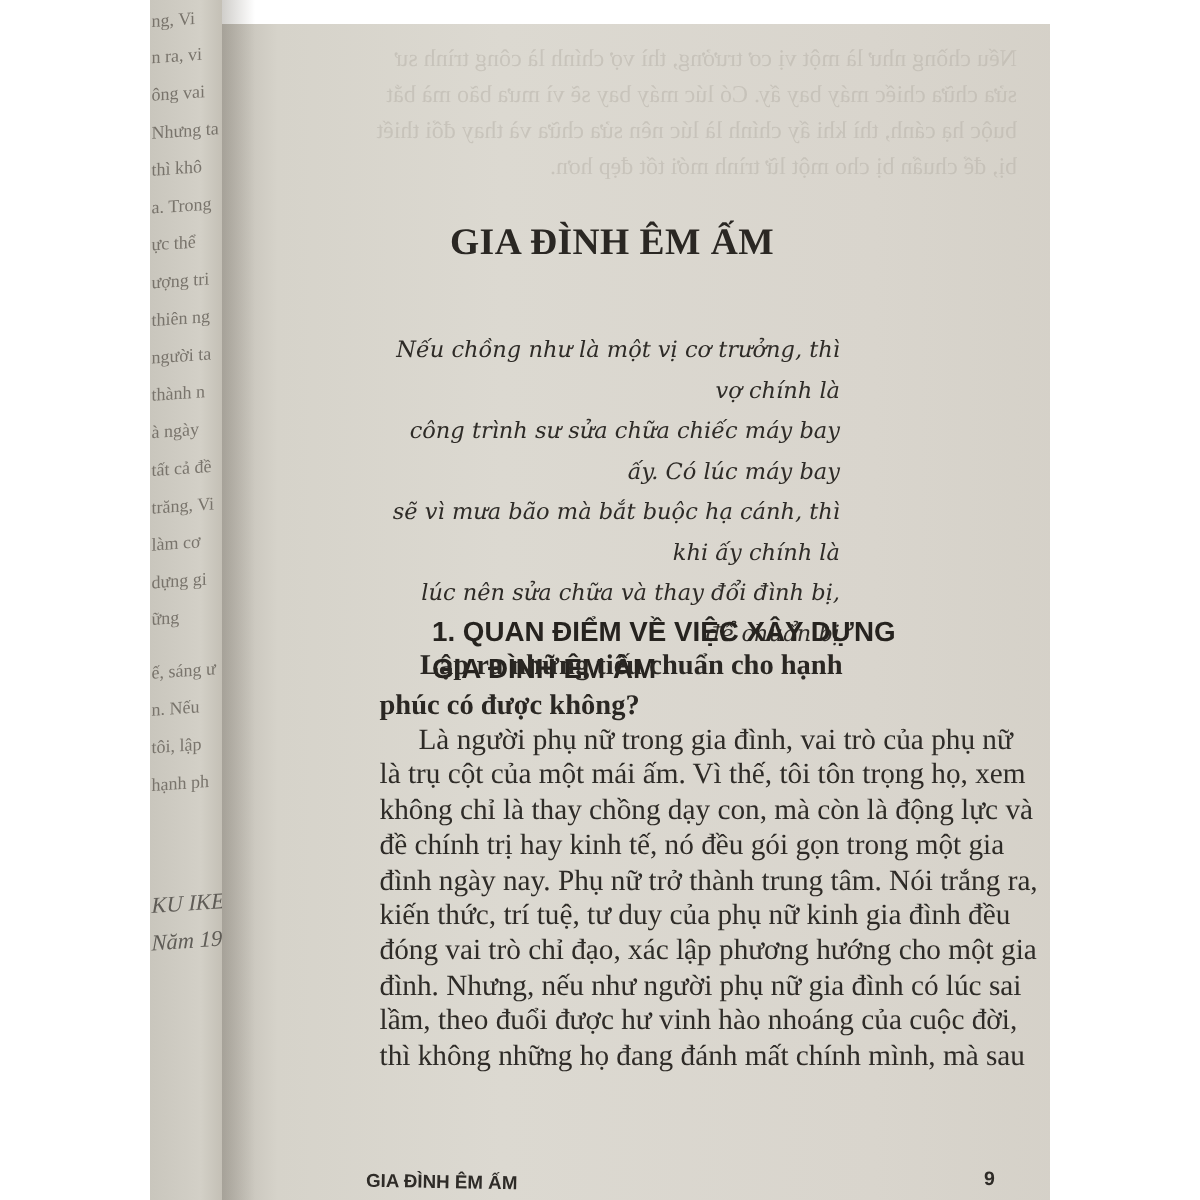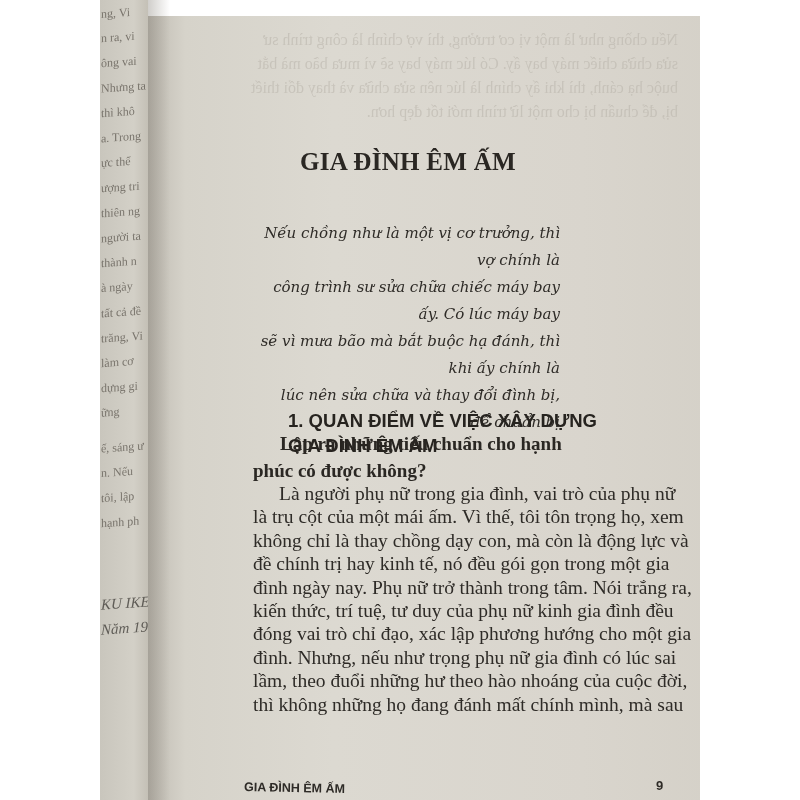--- a/index.html
+++ b/index.html
@@ -112,7 +112,7 @@
     <div class="epigraph">
       <div>Nếu chồng như là một vị cơ trưởng, thì vợ chính là</div>
       <div>công trình sư sửa chữa chiếc máy bay ấy. Có lúc máy bay</div>
-      <div>sẽ vì mưa bão mà bắt buộc hạ đánh, thì khi ấy chính là</div>
+      <div>sẽ vì mưa bão mà bắt buộc hạ cánh, thì khi ấy chính là</div>
       <div>lúc nên sửa chữa và thay đổi đình bị, để chuẩn bị</div>
     </div>
     <div class="section-heading">

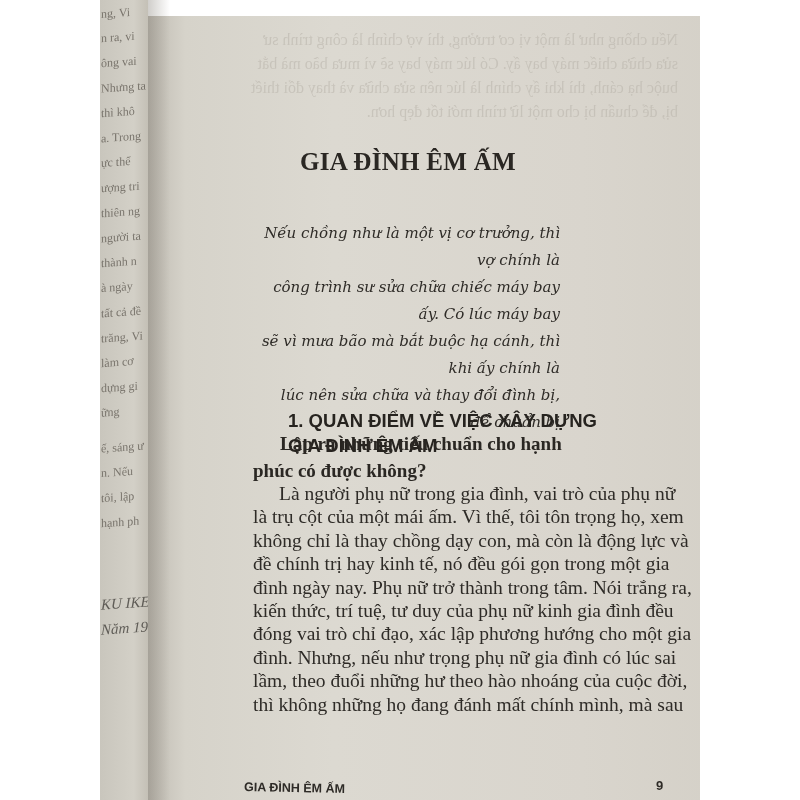--- a/index.html
+++ b/index.html
@@ -125,7 +125,7 @@
       <div class="line">là trụ cột của một mái ấm. Vì thế, tôi tôn trọng họ, xem</div>
       <div class="line">không chỉ là thay chồng dạy con, mà còn là động lực và</div>
       <div class="line">đề chính trị hay kinh tế, nó đều gói gọn trong một gia</div>
-      <div class="line">đình ngày nay. Phụ nữ trở thành trong tâm. Nói trắng ra,</div>
+      <div class="line">đình ngày nay. Phụ nữ trở thành trung tâm. Nói trắng ra,</div>
       <div class="line">kiến thức, trí tuệ, tư duy của phụ nữ kinh gia đình đều</div>
       <div class="line">đóng vai trò chỉ đạo, xác lập phương hướng cho một gia</div>
       <div class="line">đình. Nhưng, nếu như trọng phụ nữ gia đình có lúc sai</div>

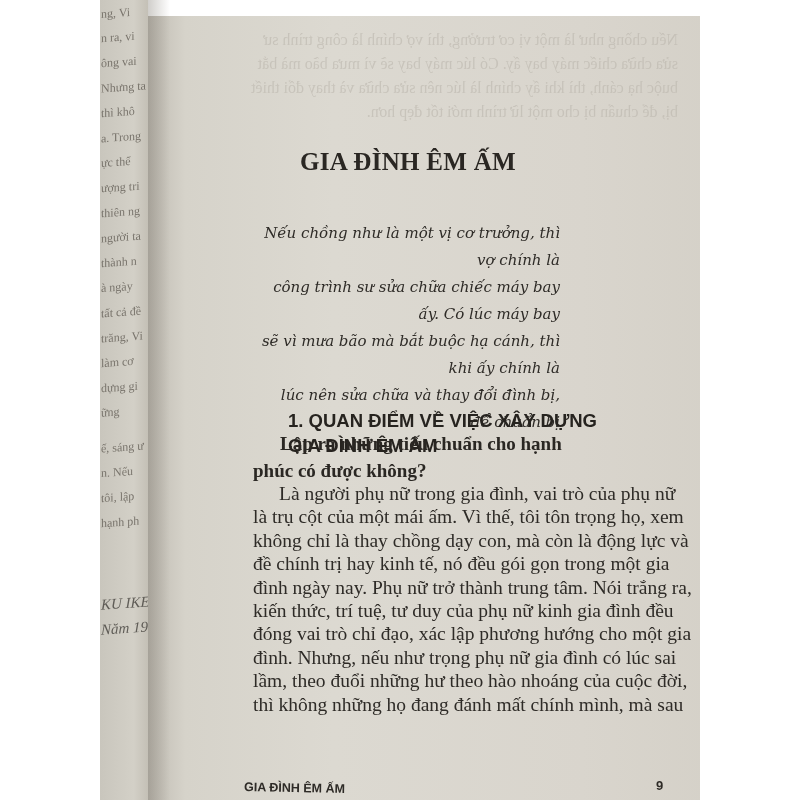--- a/index.html
+++ b/index.html
@@ -128,7 +128,7 @@
       <div class="line">đình ngày nay. Phụ nữ trở thành trung tâm. Nói trắng ra,</div>
       <div class="line">kiến thức, trí tuệ, tư duy của phụ nữ kinh gia đình đều</div>
       <div class="line">đóng vai trò chỉ đạo, xác lập phương hướng cho một gia</div>
-      <div class="line">đình. Nhưng, nếu như trọng phụ nữ gia đình có lúc sai</div>
+      <div class="line">đình. Nhưng, nếu như người phụ nữ gia đình có lúc sai</div>
       <div class="line">lầm, theo đuổi những hư theo hào nhoáng của cuộc đời,</div>
       <div class="line">thì không những họ đang đánh mất chính mình, mà sau</div>
     </div>

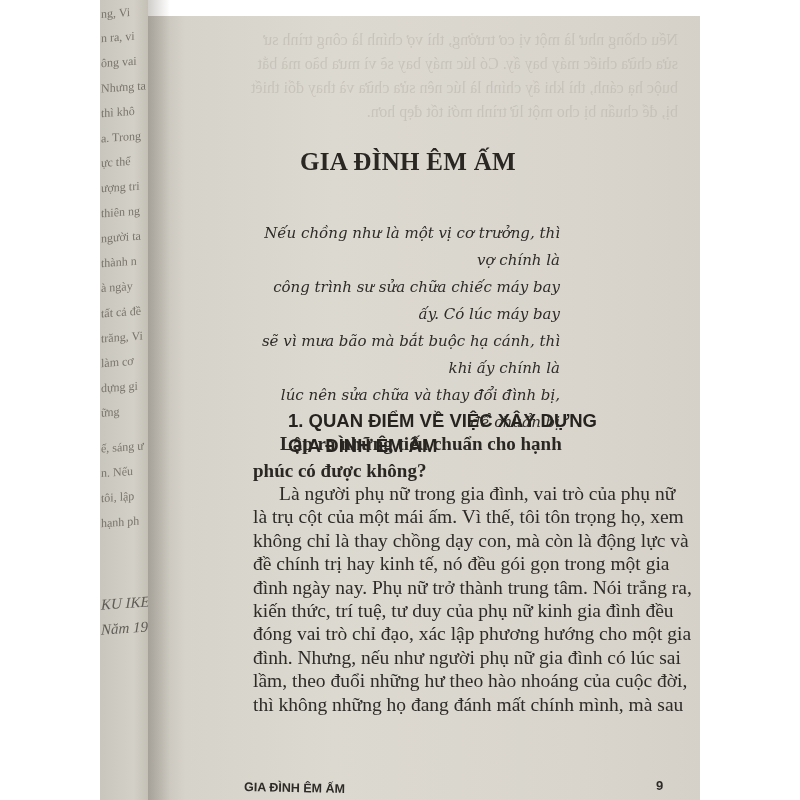--- a/index.html
+++ b/index.html
@@ -129,7 +129,7 @@
       <div class="line">kiến thức, trí tuệ, tư duy của phụ nữ kinh gia đình đều</div>
       <div class="line">đóng vai trò chỉ đạo, xác lập phương hướng cho một gia</div>
       <div class="line">đình. Nhưng, nếu như người phụ nữ gia đình có lúc sai</div>
-      <div class="line">lầm, theo đuổi những hư theo hào nhoáng của cuộc đời,</div>
+      <div class="line">lầm, theo đuổi được hư vinh hào nhoáng của cuộc đời,</div>
       <div class="line">thì không những họ đang đánh mất chính mình, mà sau</div>
     </div>
     <div class="running-head">GIA ĐÌNH ÊM ẤM</div>

